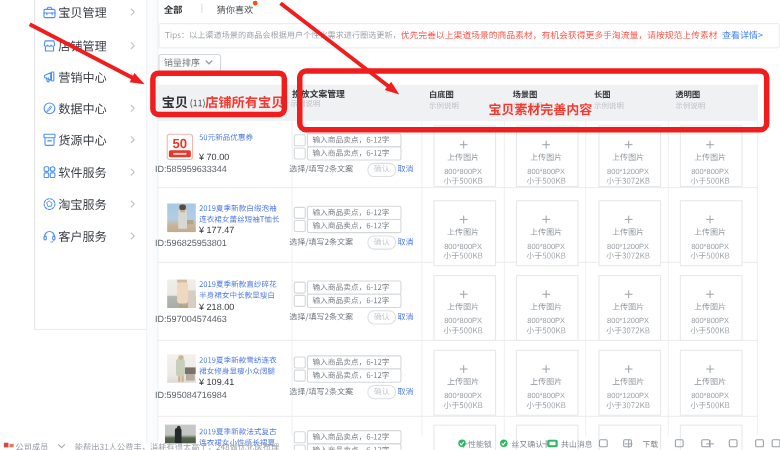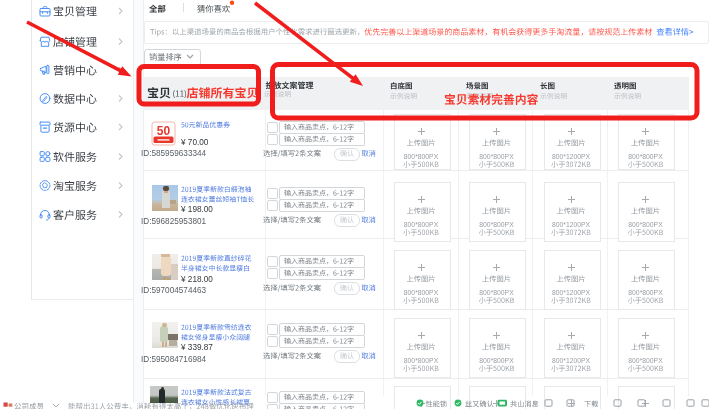--- a/index.html
+++ b/index.html
@@ -65,7 +65,7 @@
 <div class="plus" style="left:642.0px;top:130.5px"></div>
 <div class="plus v" style="left:645.0px;top:127.5px"></div>
 <div class="lim" style="left:618.0px;top:152.5px;width:55px">800*800PX</div>
-<div class="price" style="left:181px;top:205.0px">¥ 198.00</div>
+<div class="price" style="left:181px;top:205.0px">¥ 177.47</div>
 <div class="pid" style="left:141px;top:216.5px">ID:596825953801</div>
 <div class="cb" style="left:267px;top:188.0px"></div>
 <div class="inp" style="left:279px;top:187.0px"></div>

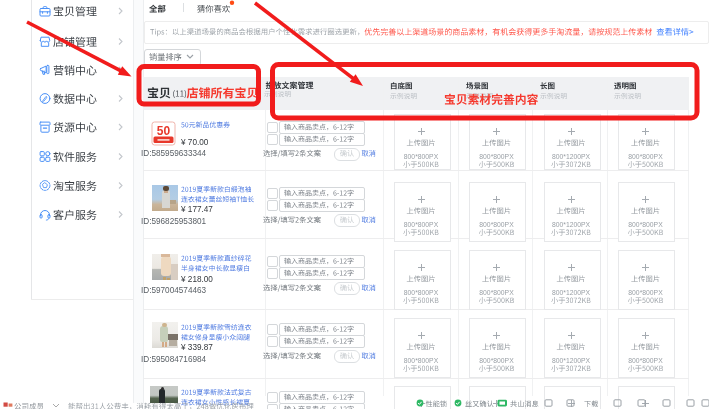--- a/index.html
+++ b/index.html
@@ -111,7 +111,7 @@
 <div class="plus" style="left:642.0px;top:266.5px"></div>
 <div class="plus v" style="left:645.0px;top:263.5px"></div>
 <div class="lim" style="left:618.0px;top:288.5px;width:55px">800*800PX</div>
-<div class="price" style="left:181px;top:342.5px">¥ 339.87</div>
+<div class="price" style="left:181px;top:342.5px">¥ 109.41</div>
 <div class="pid" style="left:141px;top:354.5px">ID:595084716984</div>
 <div class="cb" style="left:267px;top:324.0px"></div>
 <div class="inp" style="left:279px;top:323.0px"></div>

